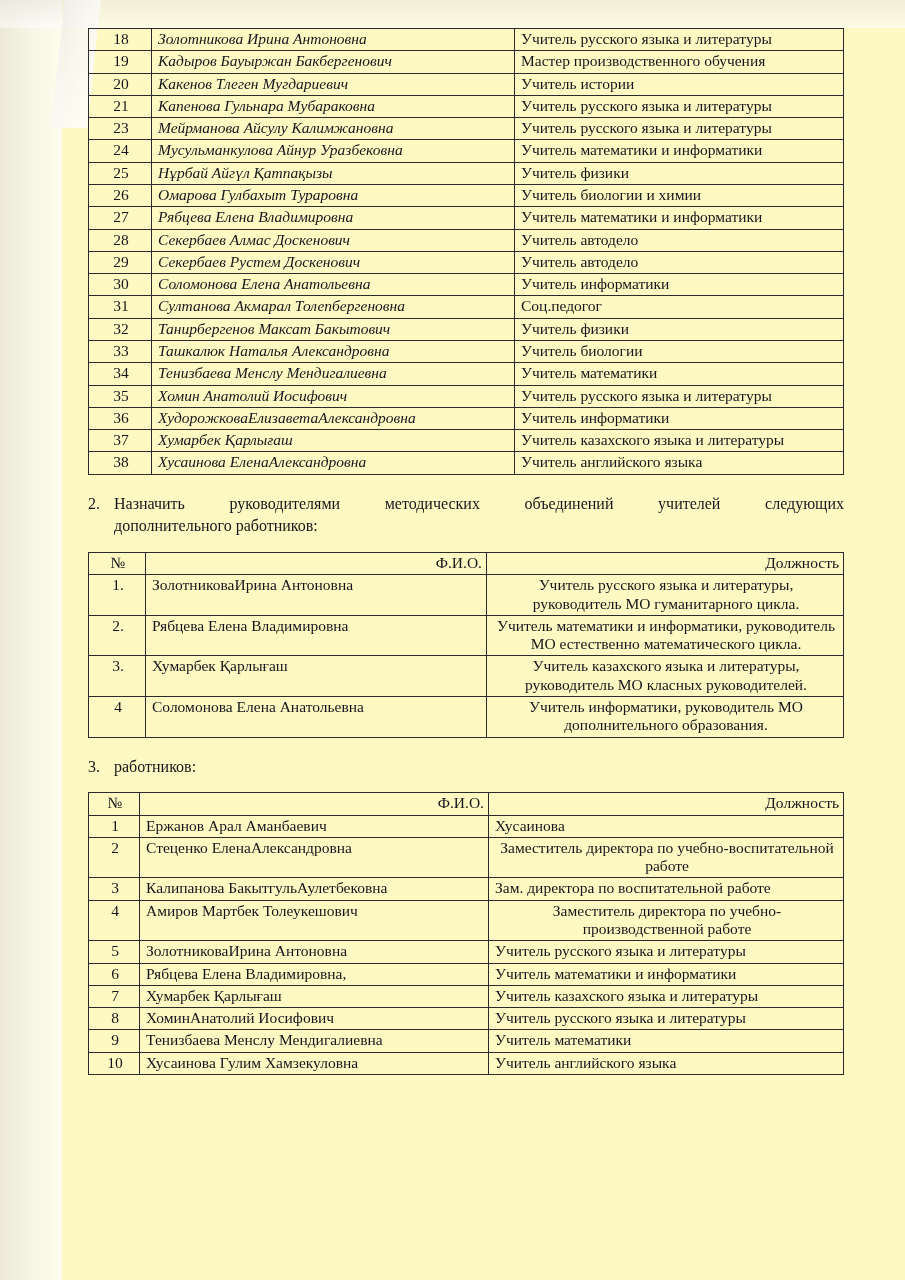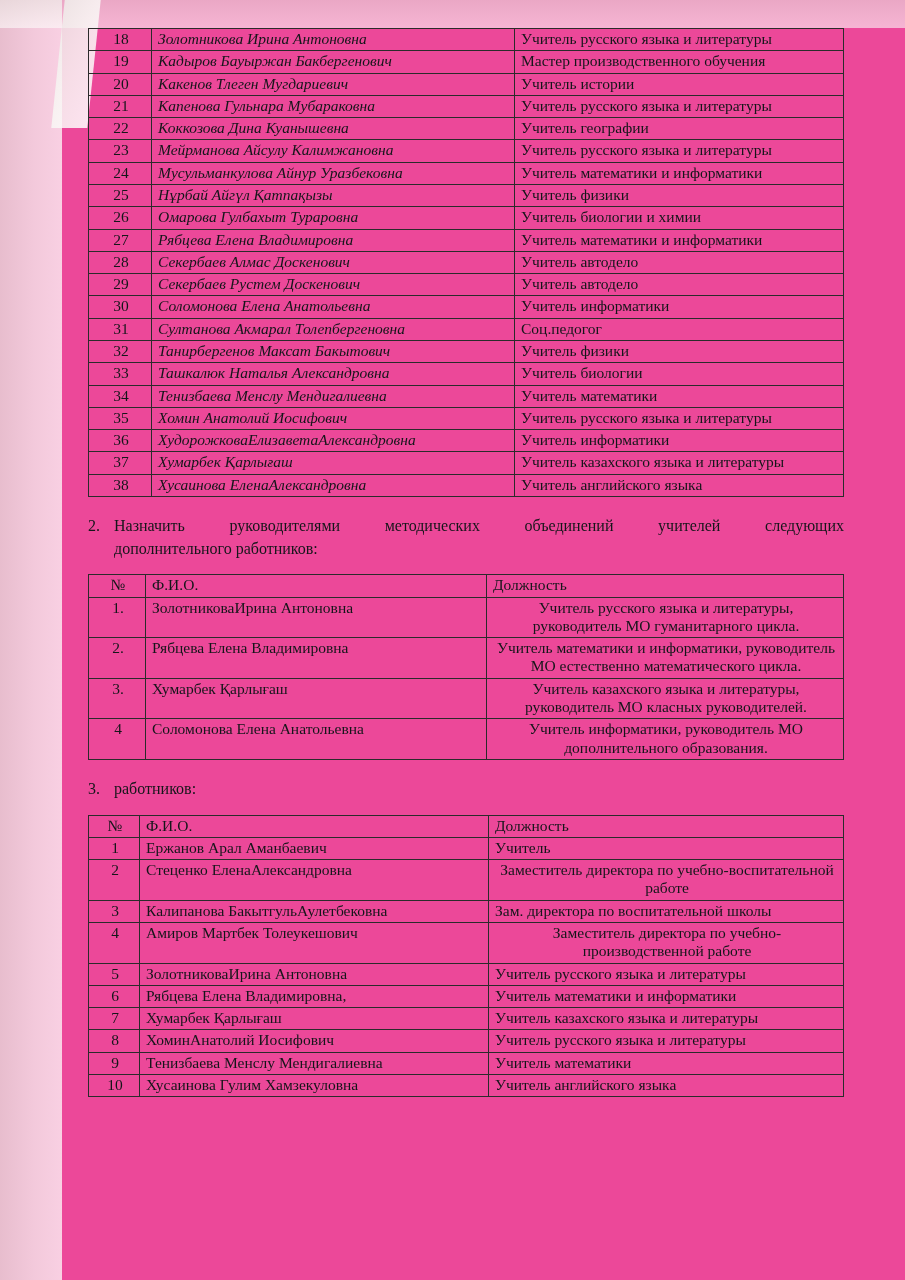--- a/index.html
+++ b/index.html
@@ -18,7 +18,7 @@
   .page {
     position: absolute;
     inset: 0;
-    background: #ec4899;
+    background: #fef9c3;
   }
   
   .corner-fold {

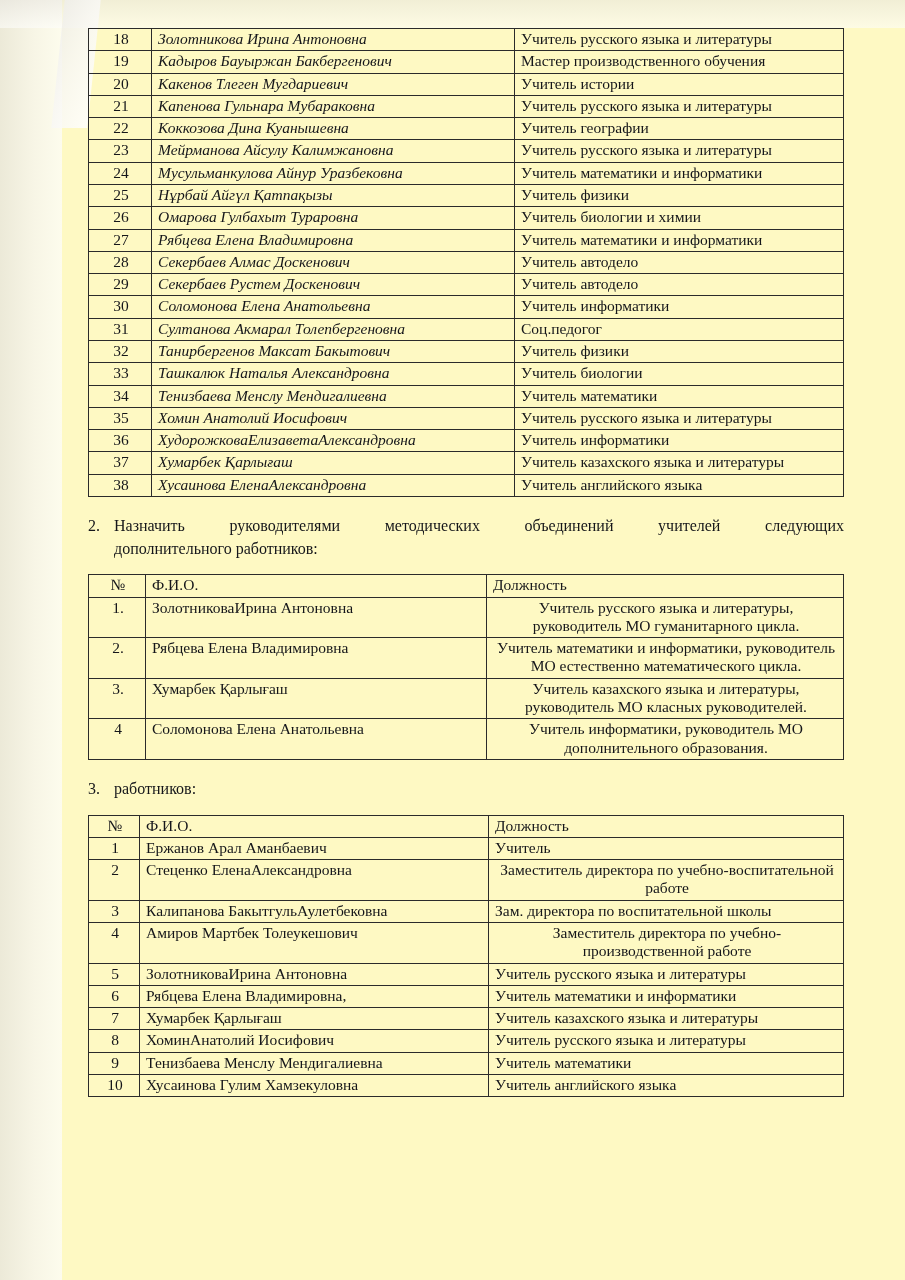--- a/index.html
+++ b/index.html
@@ -153,11 +153,6 @@
           <td class="post-col">Учитель русского языка и литературы</td>
         </tr>
         <tr>
-          <td class="num-col">22</td>
-          <td class="name-col">Коккозова    Дина   Куанышевна</td>
-          <td class="post-col">Учитель географии</td>
-        </tr>
-        <tr>
           <td class="num-col">23</td>
           <td class="name-col">Мейрманова  Айсулу      Калимжановна</td>
           <td class="post-col">Учитель русского языка и литературы</td>

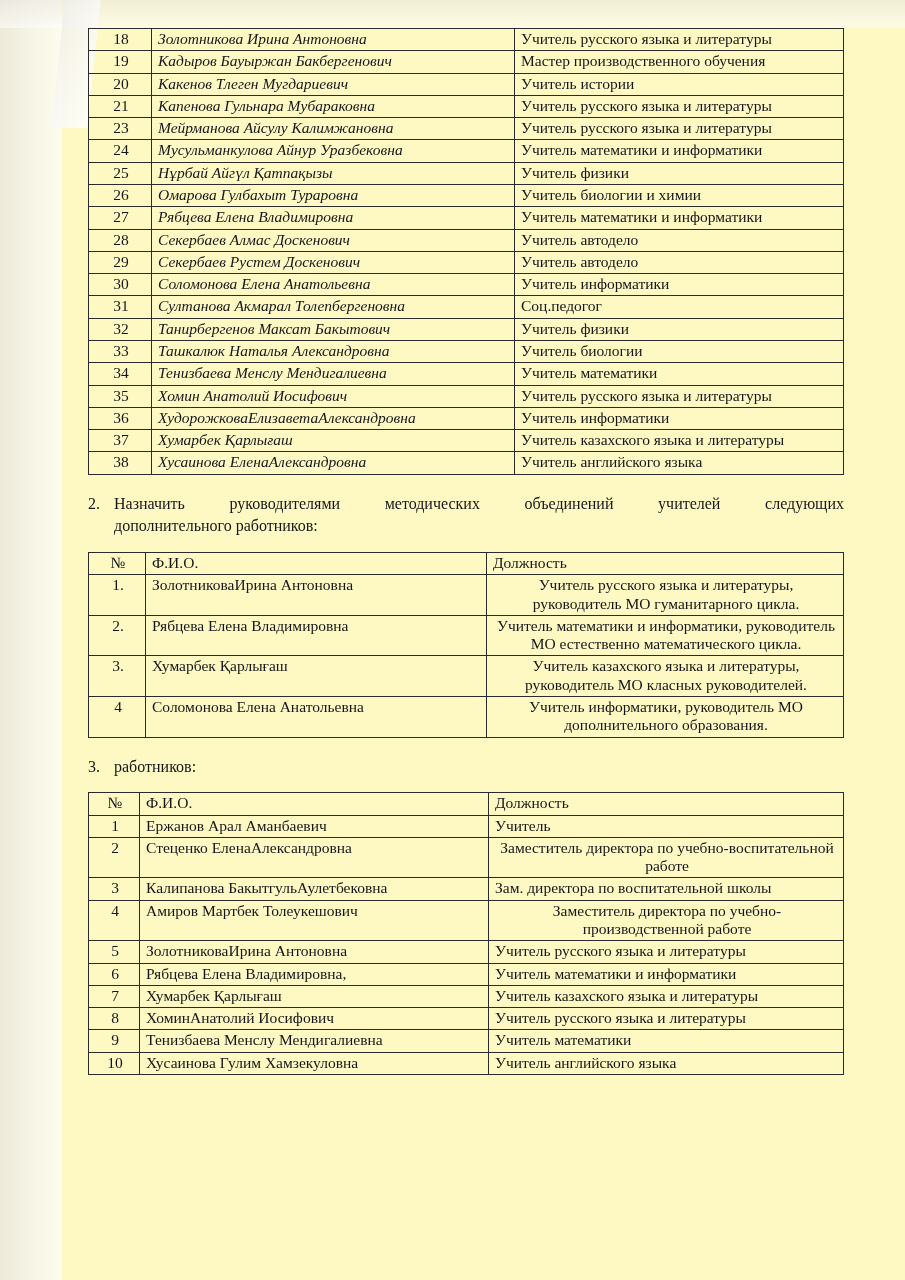--- a/index.html
+++ b/index.html
@@ -116,7 +116,7 @@
     padding-top: 2px;
     padding-bottom: 3px;
   }
-  .hdr-center { text-align: left; }
+  .hdr-center { text-align: right; }
   .cell-multiline { line-height: 1.3; text-align: center; }
   .tall { padding-bottom: 16px; }
 </style>

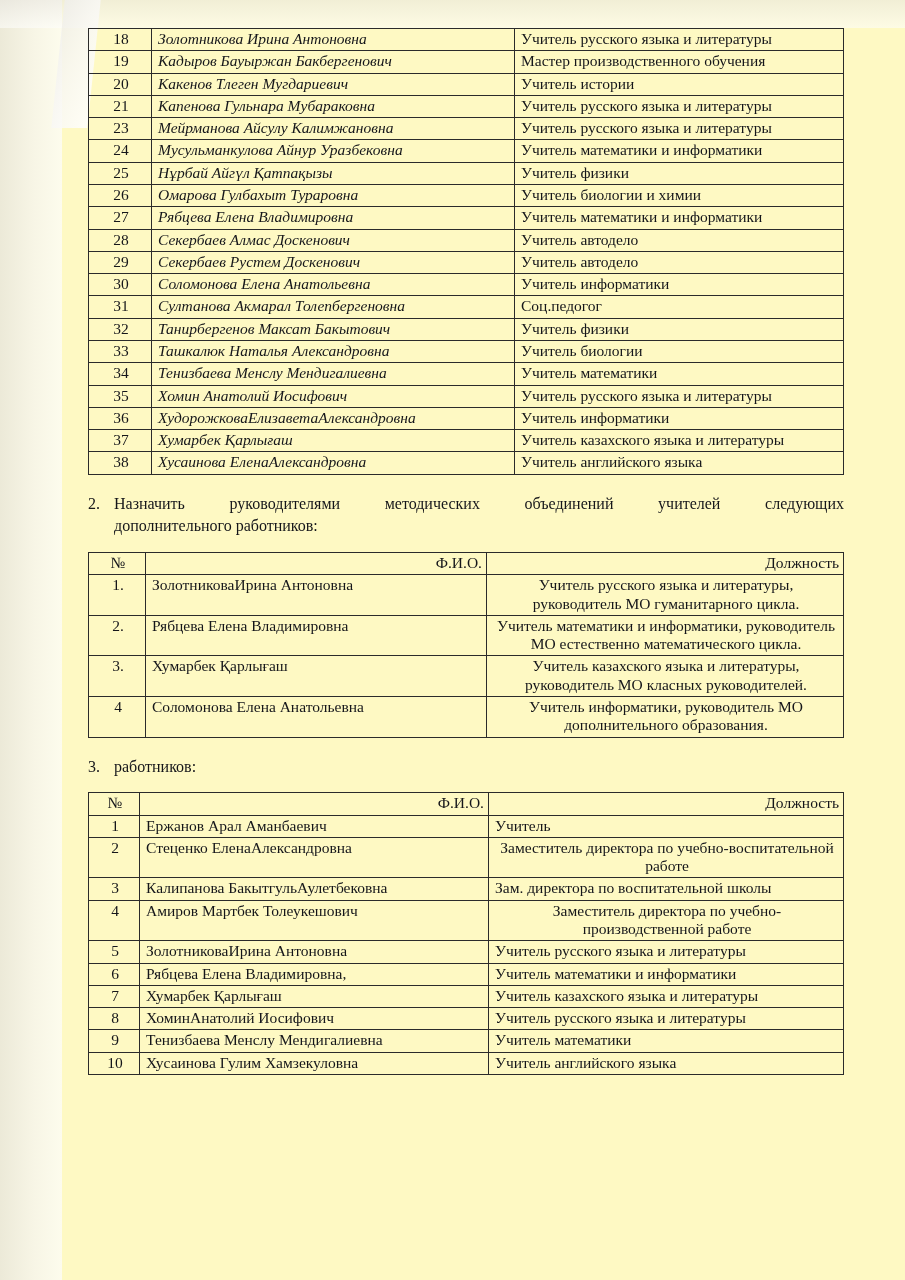--- a/index.html
+++ b/index.html
@@ -297,7 +297,7 @@
           <tr>
             <td class="num-col">1</td>
             <td class="name-col">Ержанов        Арал   Аманбаевич</td>
-            <td class="post-col">Учитель</td>
+            <td class="post-col">Хусаинова</td>
           </tr>
           <tr>
             <td class="num-col">2</td>

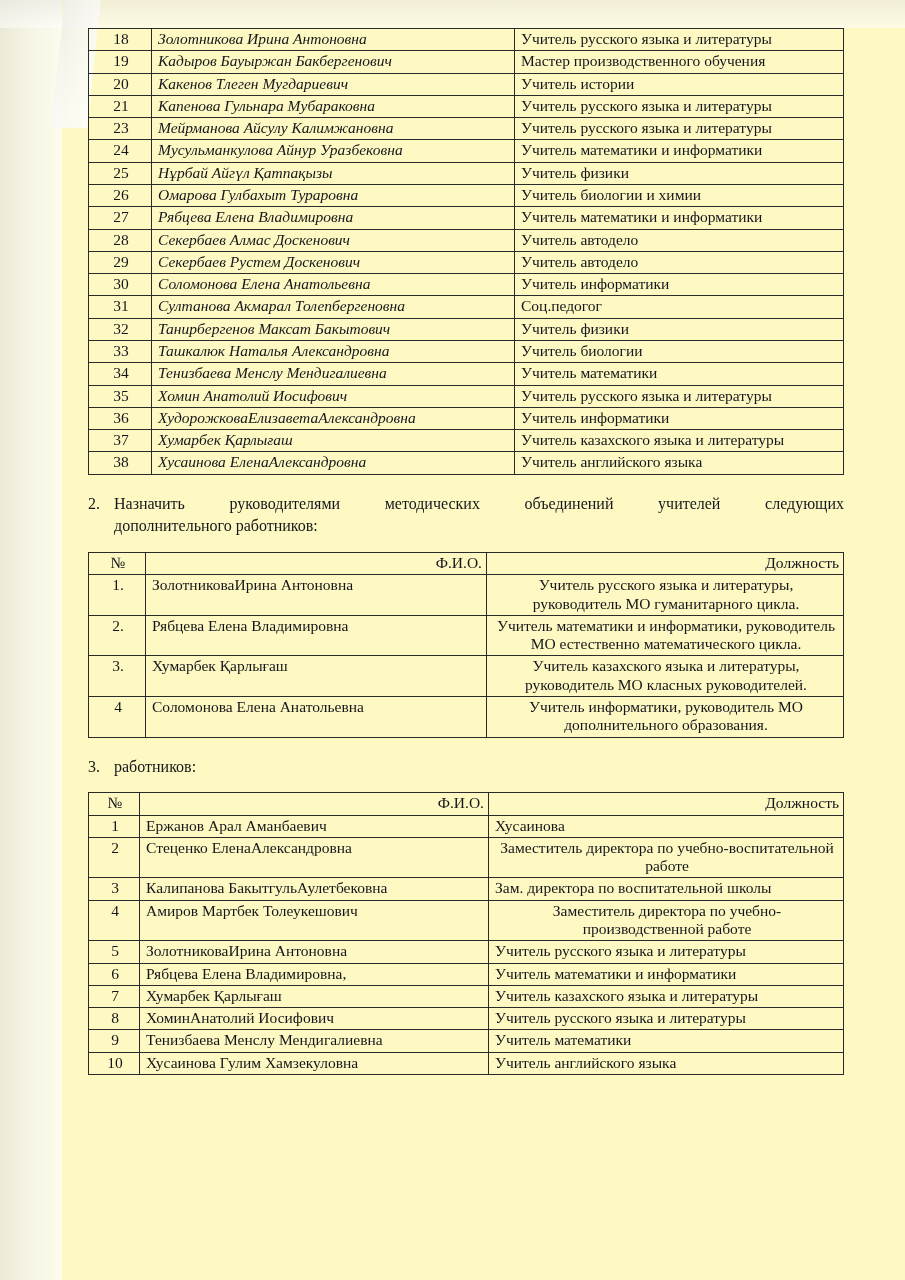--- a/index.html
+++ b/index.html
@@ -307,7 +307,7 @@
           <tr>
             <td class="num-col">3</td>
             <td class="name-col">Калипанова БакытгульАулетбековна</td>
-            <td class="post-col">Зам. директора по воспитательной школы</td>
+            <td class="post-col">Зам. директора по воспитательной работе</td>
           </tr>
           <tr>
             <td class="num-col">4</td>

